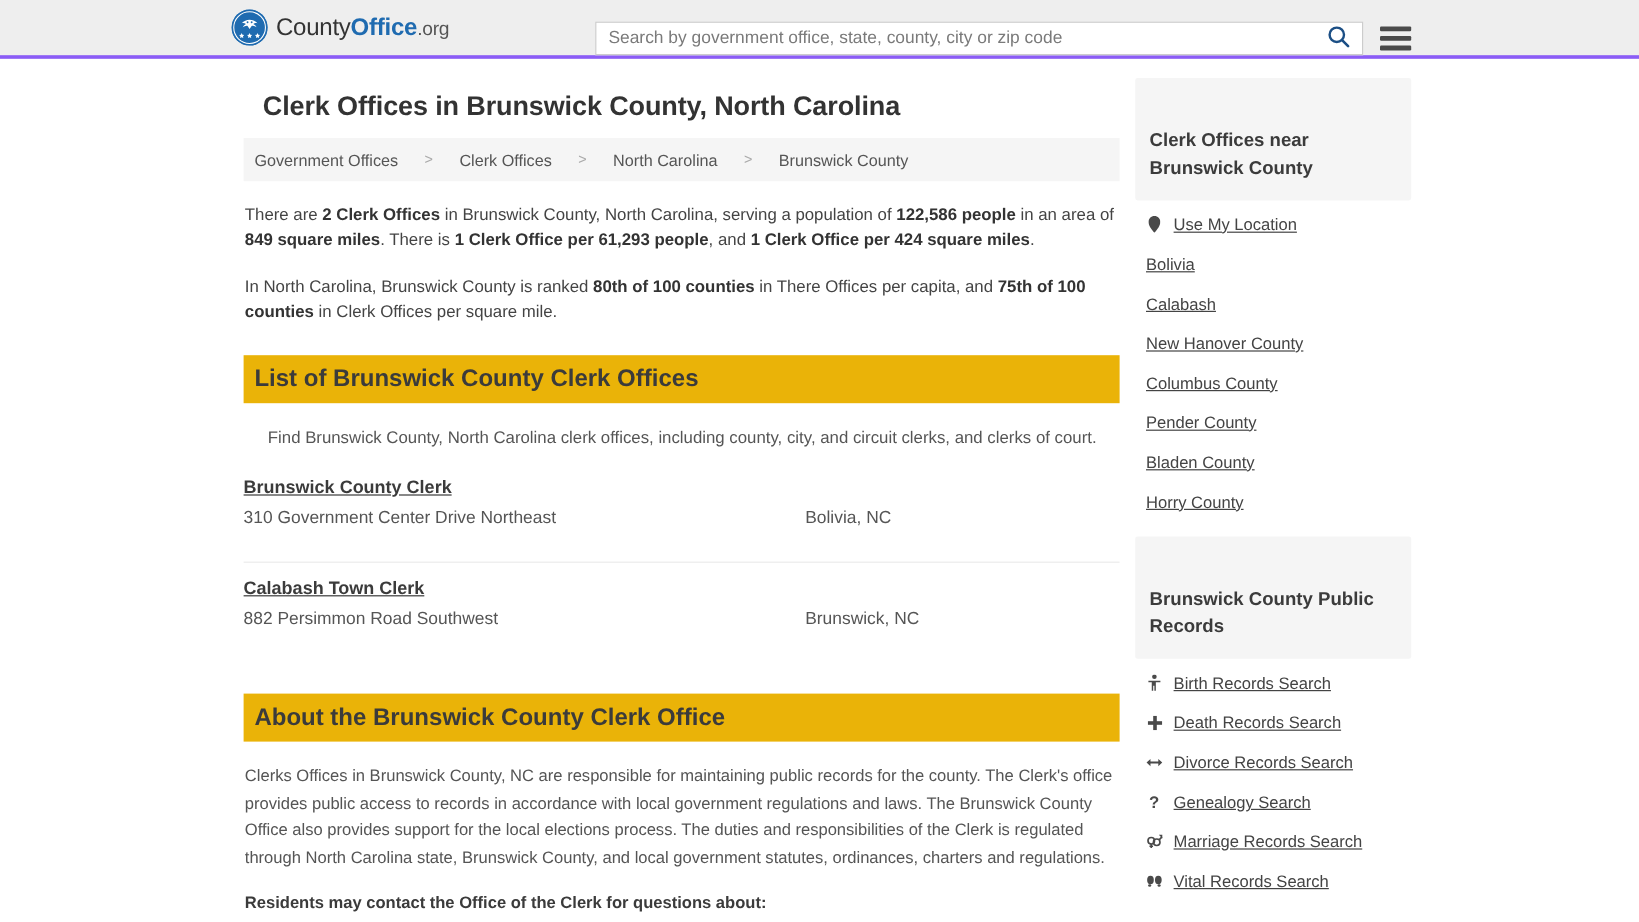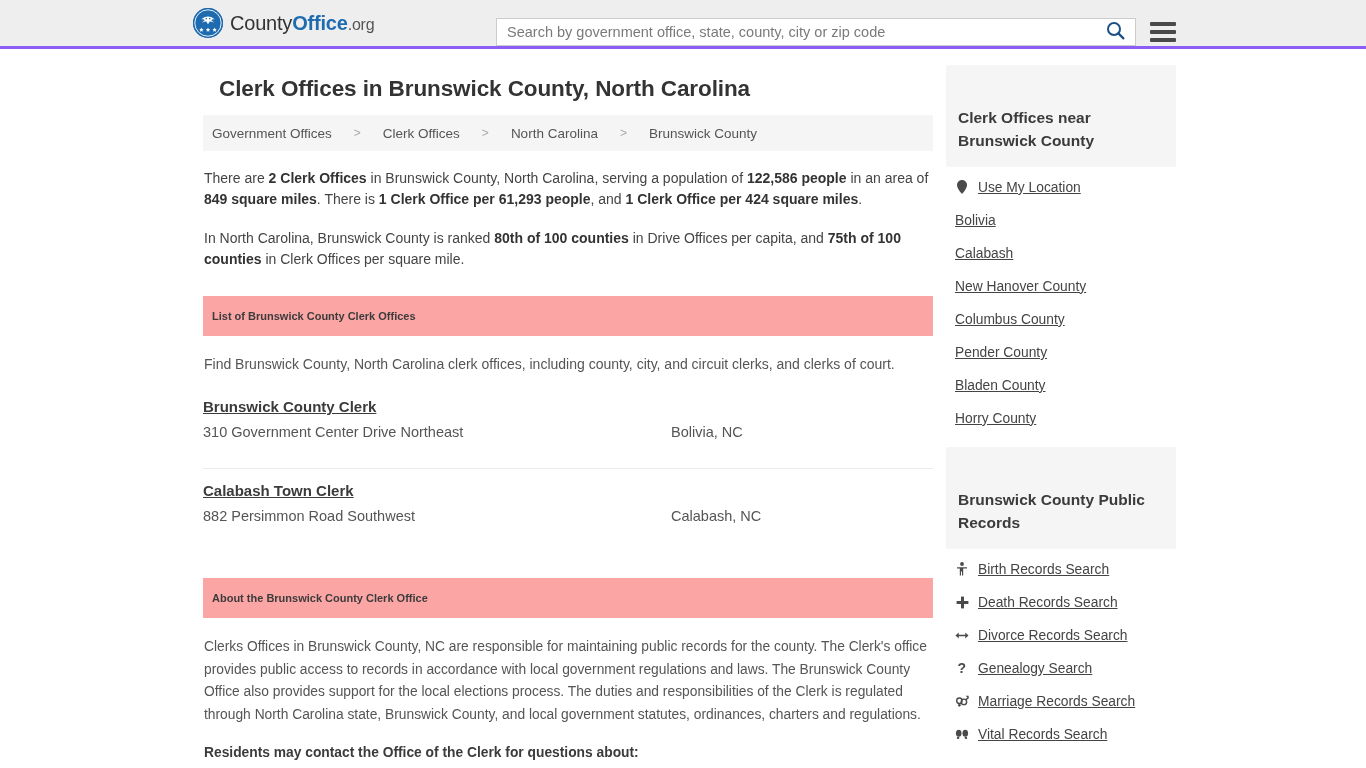--- a/index.html
+++ b/index.html
@@ -312,7 +312,7 @@
 
       <div class="intro">
         <p><span>There are </span><b>2 Clerk Offices</b><span> in Brunswick County, North Carolina, serving a population of </span><b>122,586 people</b><span> in an area of </span><b>849 square miles</b><span>. There is </span><b>1 Clerk Office per 61,293 people</b><span>, and </span><b>1 Clerk Office per 424 square miles</b><span>.</span></p>
-        <p><span>In North Carolina, Brunswick County is ranked </span><b>80th of 100 counties</b><span> in Drive Offices per capita, and </span><b>75th of 100 counties</b><span> in Clerk Offices per square mile.</span></p>
+        <p><span>In North Carolina, Brunswick County is ranked </span><b>80th of 100 counties</b><span> in There Offices per capita, and </span><b>75th of 100 counties</b><span> in Clerk Offices per square mile.</span></p>
       </div>
 
       <div class="section-bar">List of Brunswick County Clerk Offices</div>

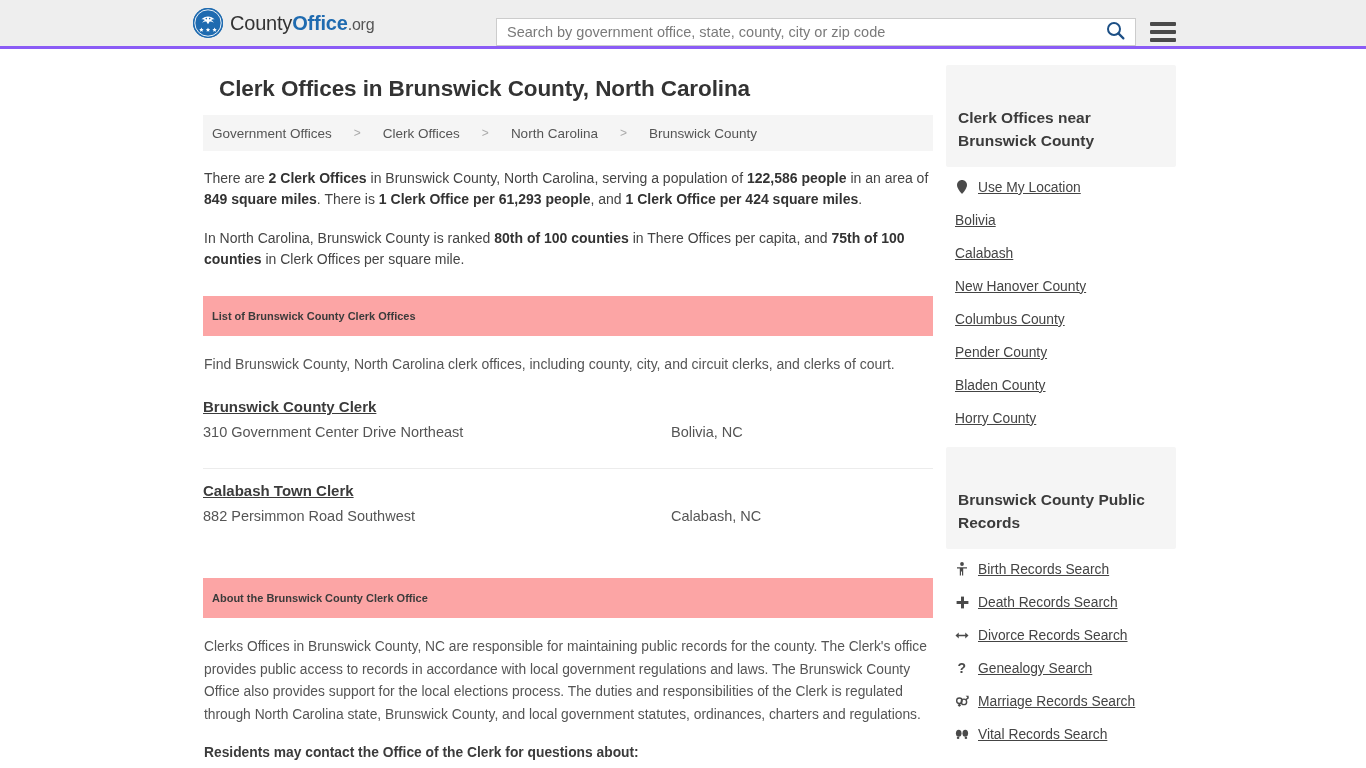--- a/index.html
+++ b/index.html
@@ -148,13 +148,13 @@
 
   
   .section-bar {
-    background: #fca5a5;
+    background: #eab308;
     height: 40px;
     display: flex;
     align-items: center;
     padding: 0 9px;
     margin-top: 26px;
-    font-size: 11px;
+    font-size: 20px;
     font-weight: bold;
     color: #3b3b3b;
   }

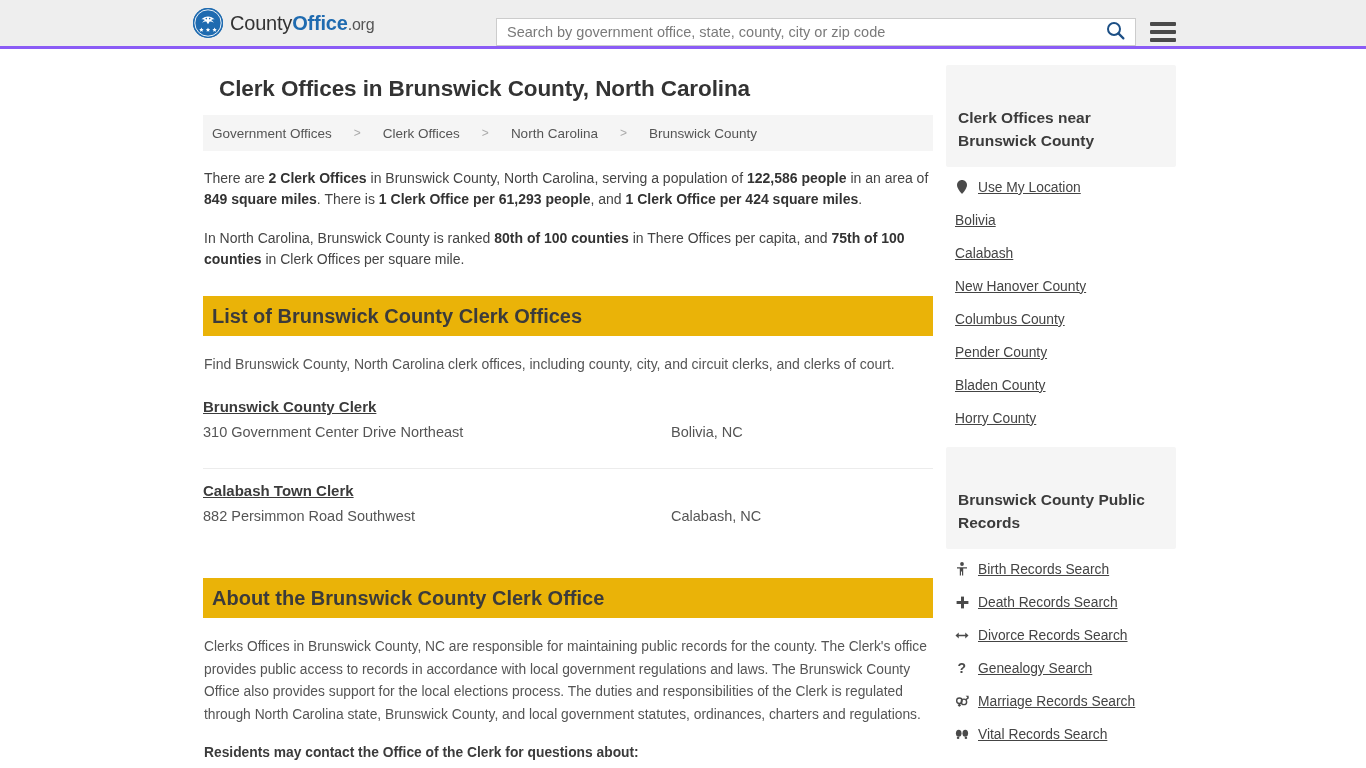--- a/index.html
+++ b/index.html
@@ -163,6 +163,7 @@
     color: #555555;
     margin: 18px 0 0 1px;
     line-height: 1.5;
+    text-align: center;
   }
 
   

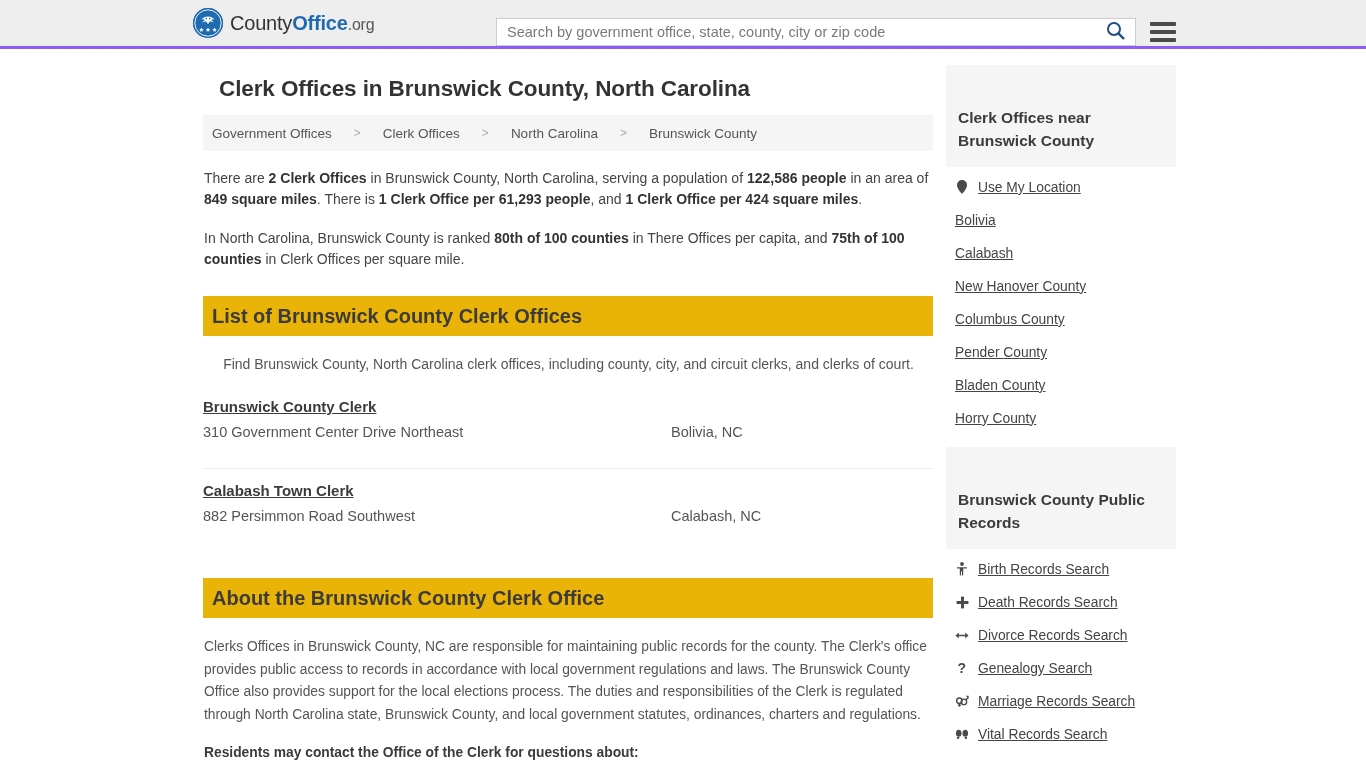--- a/index.html
+++ b/index.html
@@ -331,7 +331,7 @@
           <a class="office-name">Calabash Town Clerk</a>
           <div class="office-meta">
             <span class="office-addr">882 Persimmon Road Southwest</span>
-            <span class="office-city">Calabash, NC</span>
+            <span class="office-city">Brunswick, NC</span>
           </div>
         </div>
       </div>

